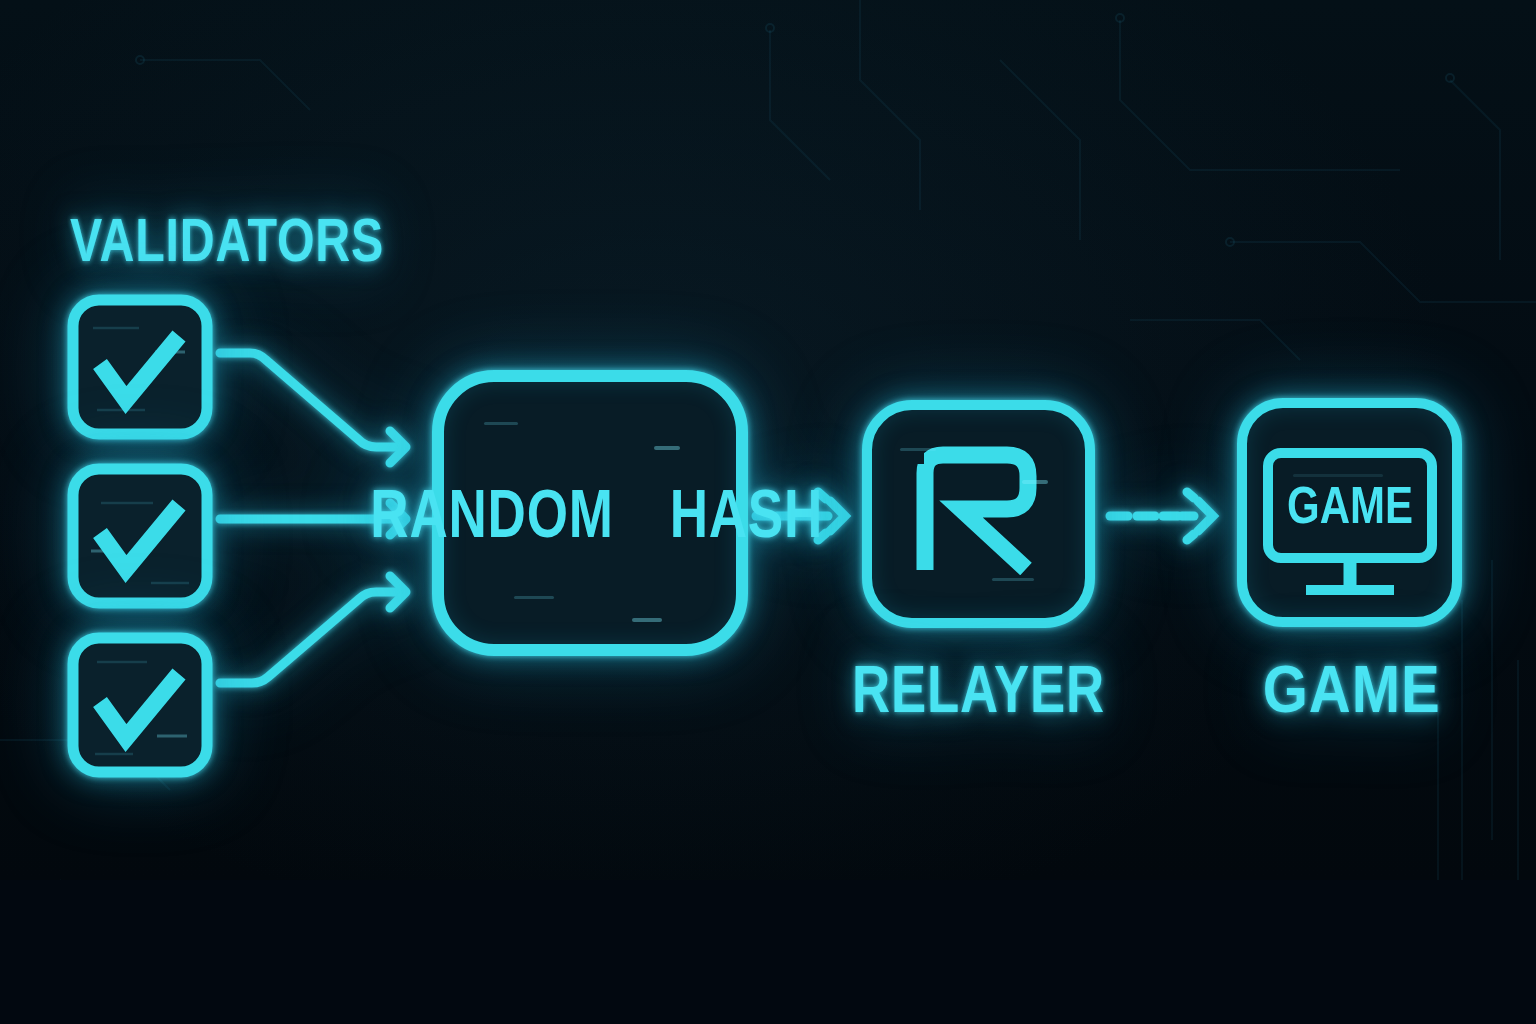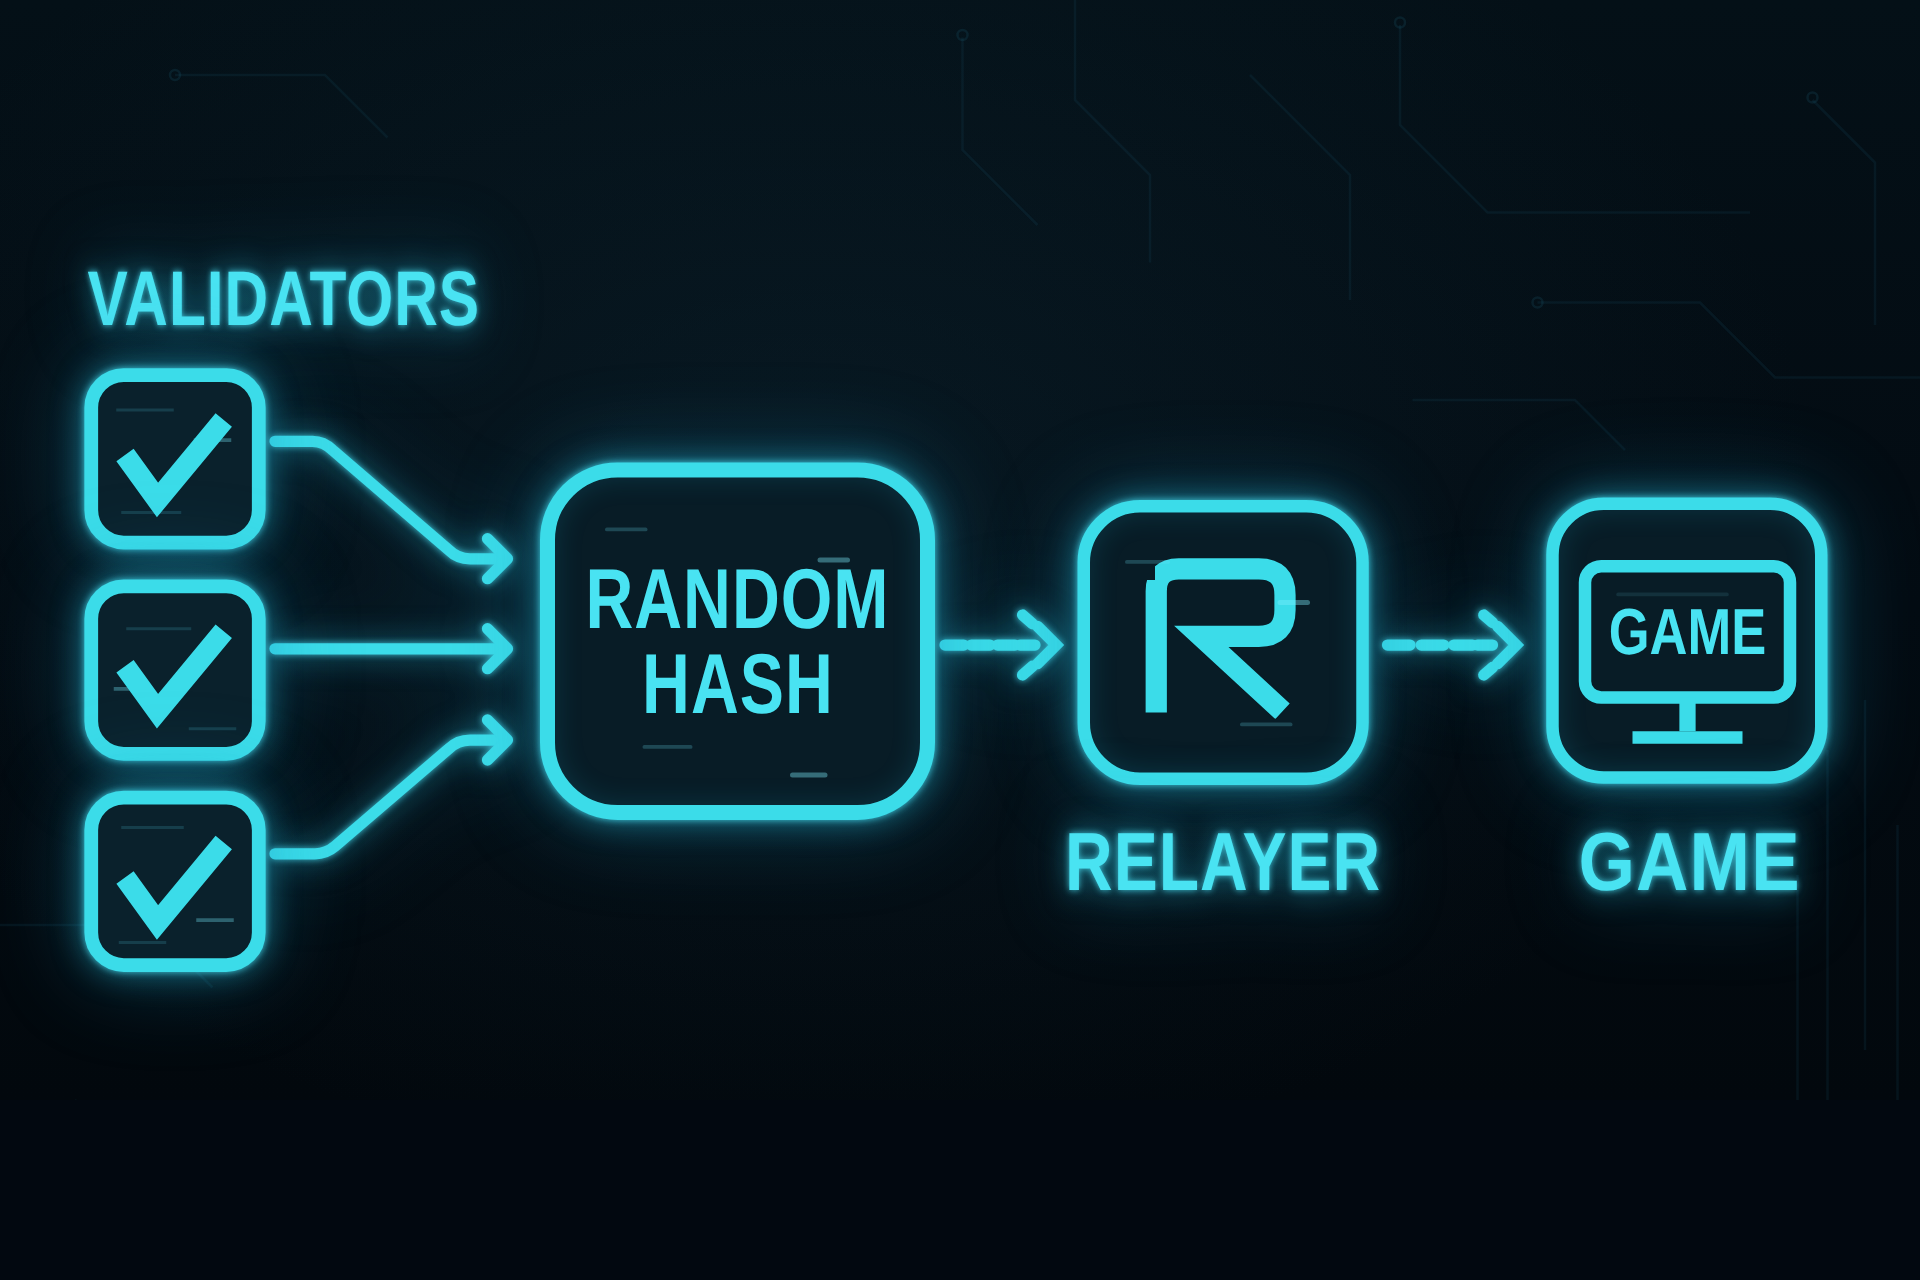--- a/index.html
+++ b/index.html
@@ -41,7 +41,7 @@
     box-shadow:inset 0 0 22px rgba(30,170,205,.18);
   }
   .node.rh{left:432px;top:370px;width:316px;height:286px;border-width:12px;border-radius:62px;
-    display:flex;flex-direction:column;align-items:center;justify-content:center;}
+    display:flex;flex-direction:row;align-items:center;justify-content:center;}
   .rh-line{
     display:block;font-size:68px;line-height:68px;font-weight:bold;letter-spacing:1px;
     color:var(--accent-bright);transform:scaleX(.78);transform-origin:center;white-space:nowrap;}

